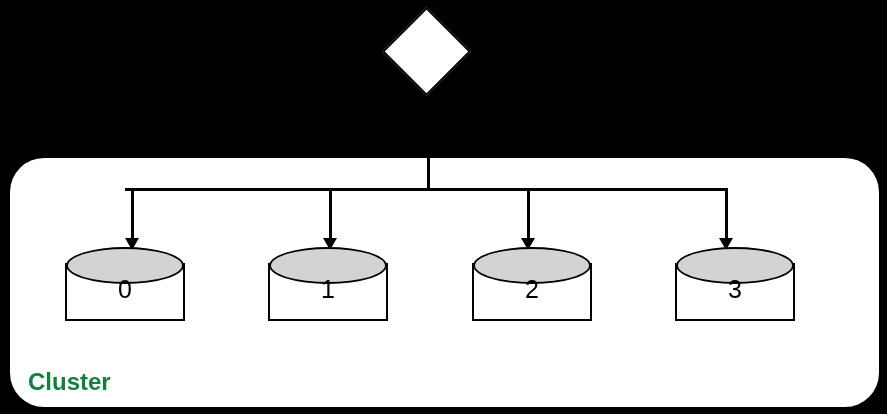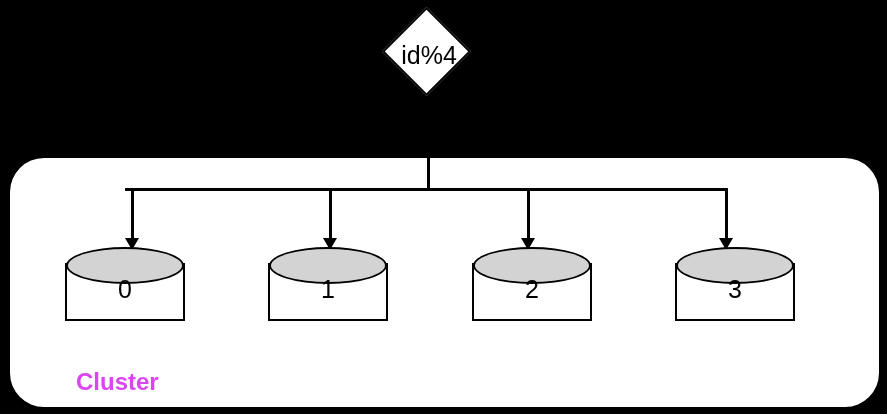--- a/index.html
+++ b/index.html
@@ -184,7 +184,6 @@
   </div>
 
   <div class="diamond-shape"></div>
-  <div class="diamond-label">id%4</div>
 
   <div class="cluster-label">Cluster</div>
 

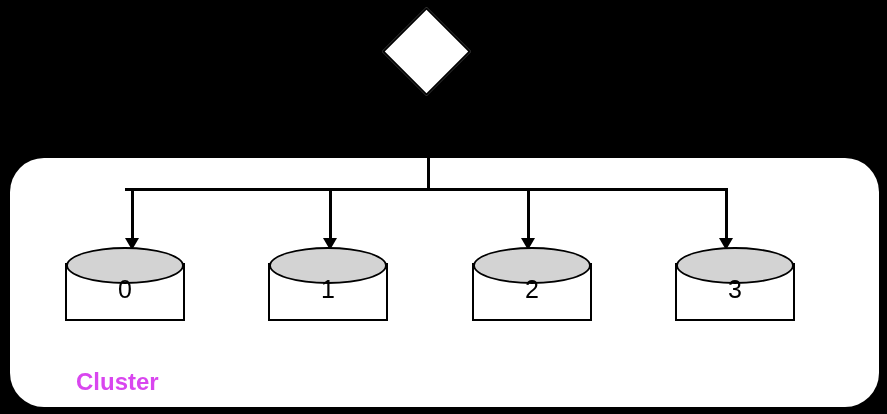--- a/index.html
+++ b/index.html
@@ -31,9 +31,8 @@
     top: 370px;
     font-size: 24px;
     font-weight: bold;
-    color: #d946ef;
+    color: #15803d;
     line-height: 1;
-    margin-left: 48px;
   }
   
   .line {

